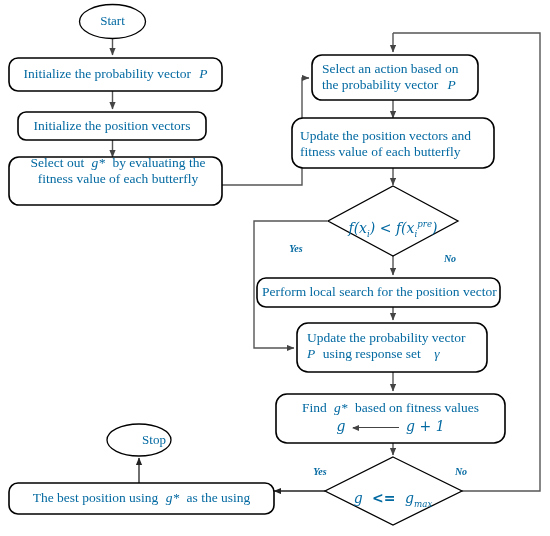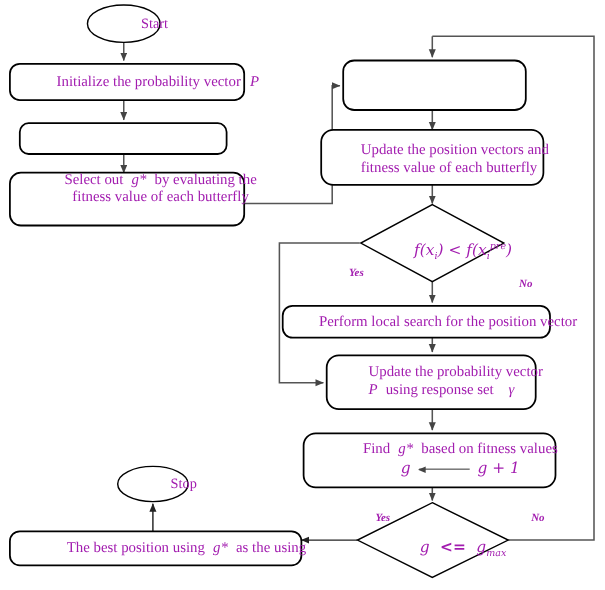--- a/index.html
+++ b/index.html
@@ -45,12 +45,11 @@
   .lbl {
     position: absolute;
     font-family: "Liberation Serif", "DejaVu Serif", serif;
-    color: #a21caf;
+    color: #0369a1;
     line-height: 1.18;
     text-align: center;
     white-space: nowrap;
     pointer-events: none;
-    padding-left: 28px;
   }
   .lbl-box {
     font-size: 13.5px;

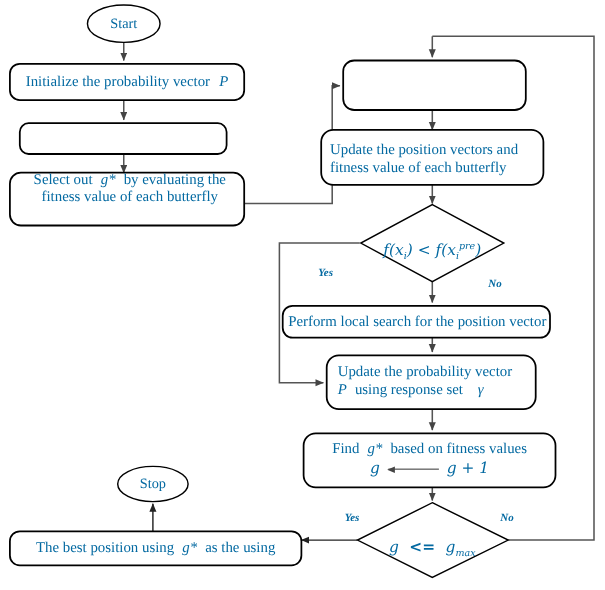--- a/index.html
+++ b/index.html
@@ -184,6 +184,11 @@
     <span>fitness value of each butterfly</span>
   </div>
 
+  <div class="lbl lbl-box" style="left:322px; top:61px; width:156px; text-align:left;">
+    <span>Select an action based on</span><br>
+    <span>the probability vector</span>
+    <span class="it" style="margin-left:6px;">P</span>
+  </div>
 
   <div class="lbl lbl-box" style="left:300px; top:128px; width:190px; text-align:left;">
     <span>Update the position vectors and</span><br>

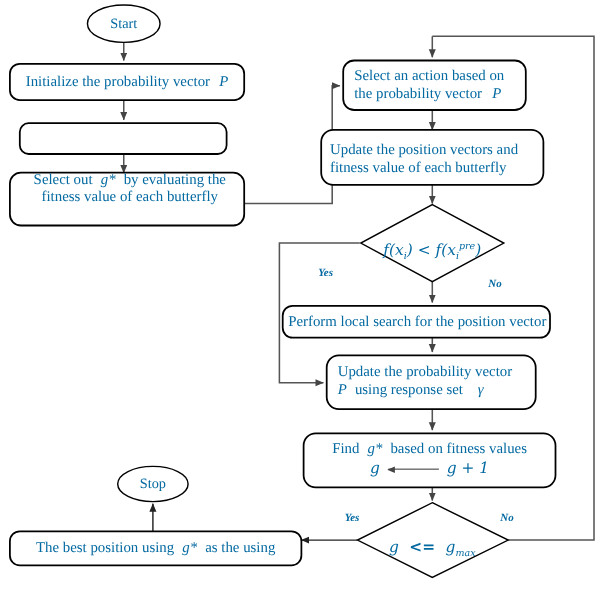--- a/index.html
+++ b/index.html
@@ -176,6 +176,7 @@
     <span class="it" style="margin-left:5px;">P</span>
   </div>
 
+  <div class="lbl lbl-box" style="left:18px; top:118px; width:188px;">Initialize the position vectors</div>
 
   <div class="lbl lbl-box" style="left:18px; top:155px; width:200px; text-align:center;">
     <span>Select out</span>

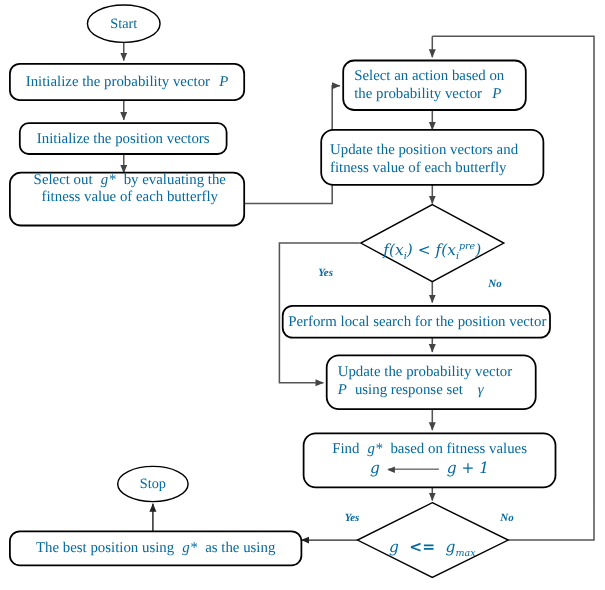--- a/index.html
+++ b/index.html
@@ -232,7 +232,7 @@
     <span>as the using</span>
   </div>
 
-  <div class="lbl lbl-term" style="left:107px; top:432px; width:64px;">Stop</div>
+  <div class="lbl lbl-term" style="left:122px; top:432px; width:64px;">Stop</div>
 
   <div class="lbl lbl-yn" style="left:281px; top:243px; width:30px;">Yes</div>
   <div class="lbl lbl-yn" style="left:437px; top:253px; width:26px;">No</div>

